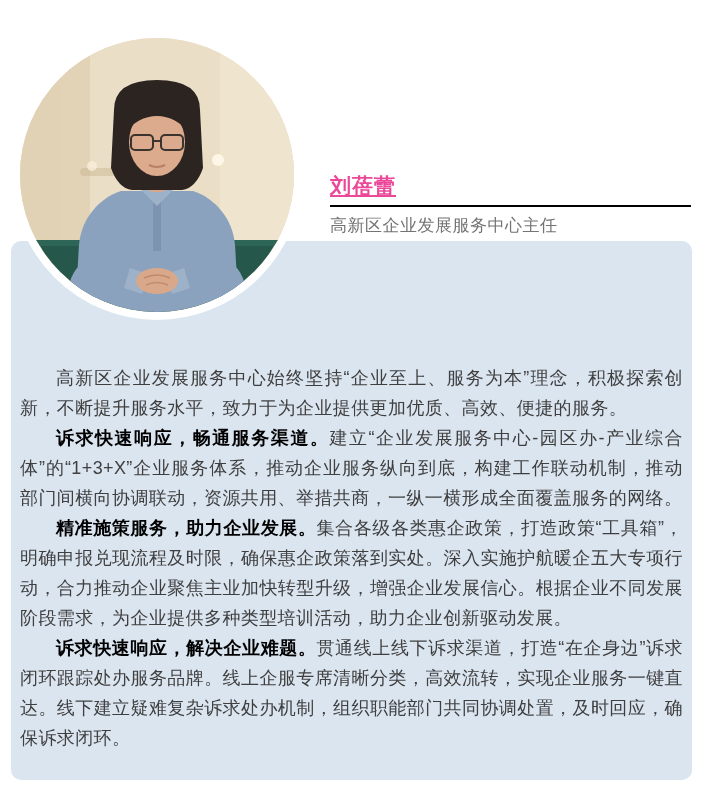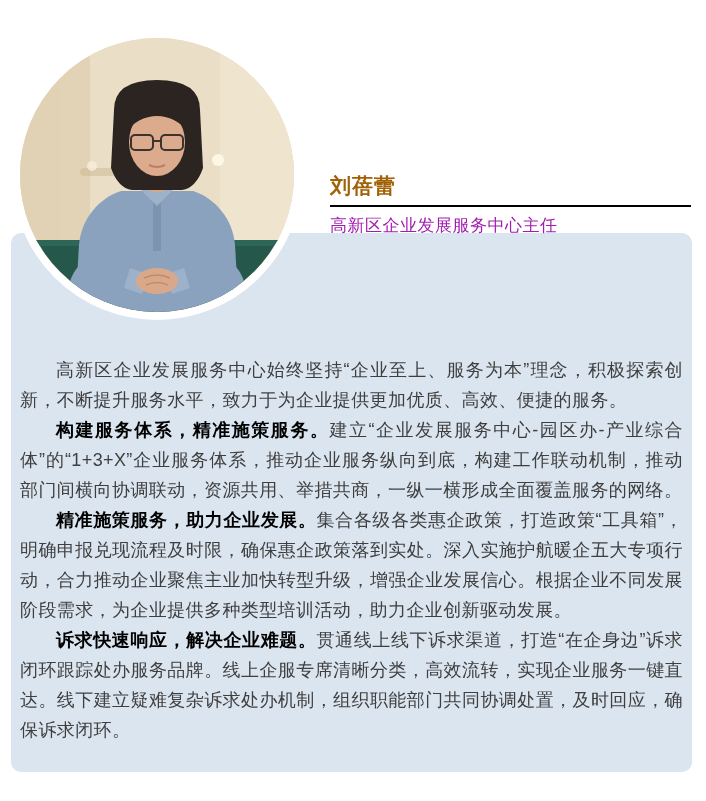--- a/index.html
+++ b/index.html
@@ -56,9 +56,10 @@
   .person-name{
     font-size:21px;
     font-weight:bold;
-    color:#a16207;
+    color:#ec4899;
     line-height:24px;
     letter-spacing:1px;
+    text-decoration:underline;
   }
   .name-rule{
     height:2px;

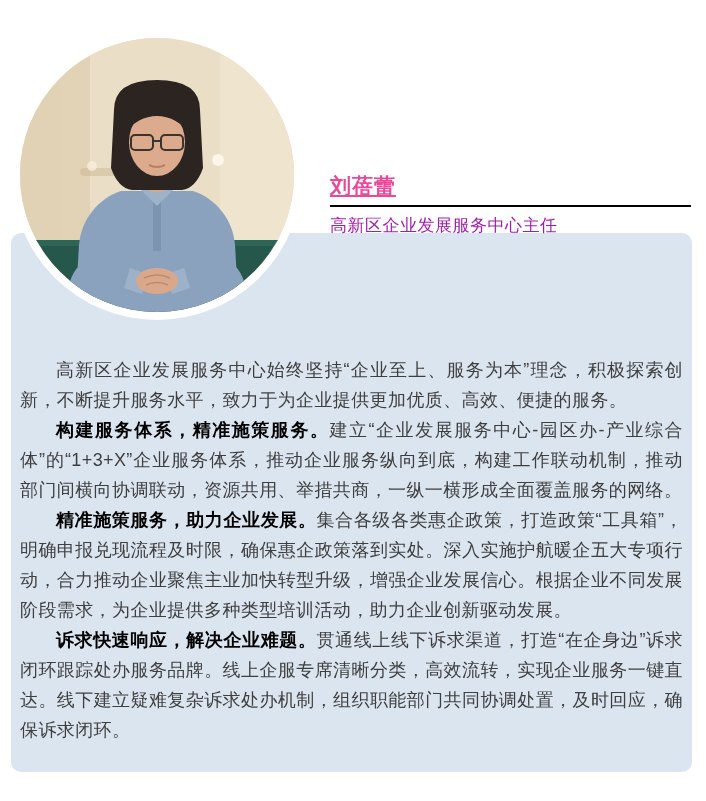--- a/index.html
+++ b/index.html
@@ -69,7 +69,7 @@
   .person-title{
     margin-top:9px;
     font-size:17px;
-    color:#a21caf;
+    color:#737373;
     line-height:20px;
     letter-spacing:0.5px;
   }

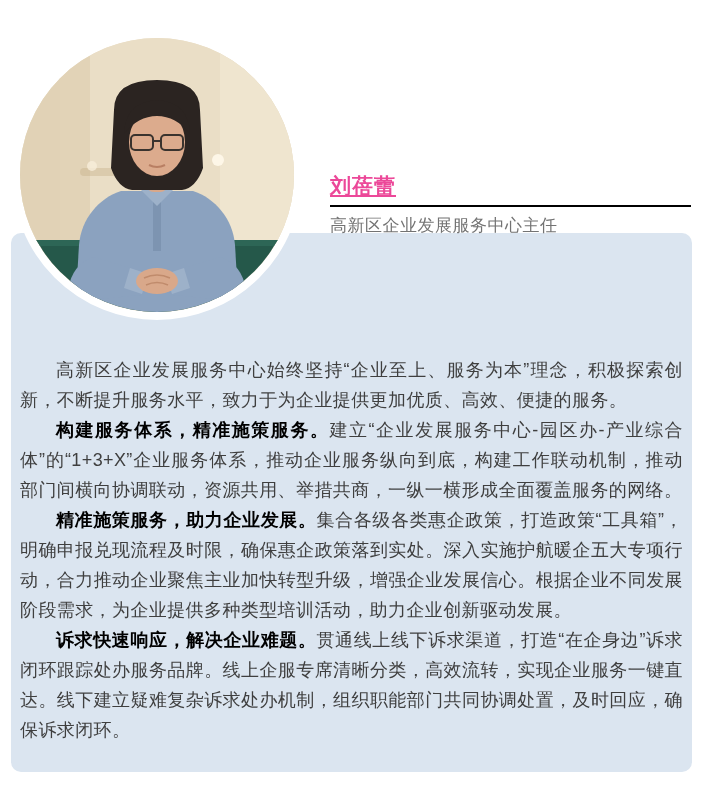--- a/index.html
+++ b/index.html
@@ -18,7 +18,7 @@
   }
   .panel{
     position:absolute;
-    left:11px;top:233px;
+    left:11px;top:241px;
     width:681px;height:539px;
     background:var(--panel-bg);
     border-radius:10px;

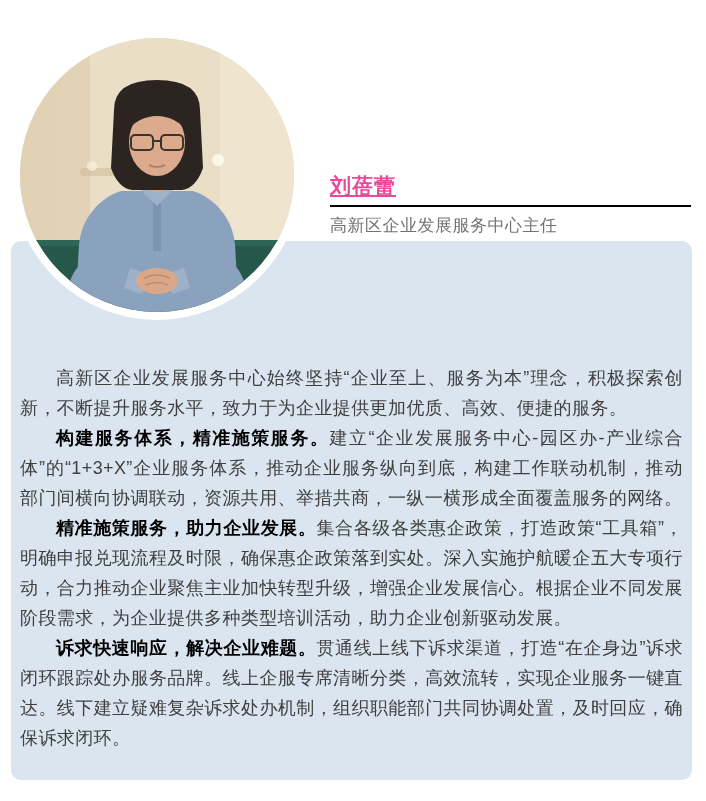--- a/index.html
+++ b/index.html
@@ -83,7 +83,7 @@
     <div class="article-text" id="article-text">
   <p><b class="lead"></b><span class="body">高新区企业发展服务中心始终坚持“企业至上、服务为本”理念，积极探索创新，不断提升服务水平，致力于为企业提供更加优质、高效、便捷的服务。</span></p>
 
-  <p><b class="lead">构建服务体系，精准施策服务。</b><span class="body">建立“企业发展服务中心-园区办-产业综合体”的“1+3+X”企业服务体系，推动企业服务纵向到底，构建工作联动机制，推动部门间横向协调联动，资源共用、举措共商，一纵一横形成全面覆盖服务的网络。</span></p>
+  <p><b class="lead">诉求快速响应，畅通服务渠道。</b><span class="body">建立“企业发展服务中心-园区办-产业综合体”的“1+3+X”企业服务体系，推动企业服务纵向到底，构建工作联动机制，推动部门间横向协调联动，资源共用、举措共商，一纵一横形成全面覆盖服务的网络。</span></p>
 
   <p><b class="lead">精准施策服务，助力企业发展。</b><span class="body">集合各级各类惠企政策，打造政策“工具箱”，明确申报兑现流程及时限，确保惠企政策落到实处。深入实施护航暖企五大专项行动，合力推动企业聚焦主业加快转型升级，增强企业发展信心。根据企业不同发展阶段需求，为企业提供多种类型培训活动，助力企业创新驱动发展。</span></p>
 

